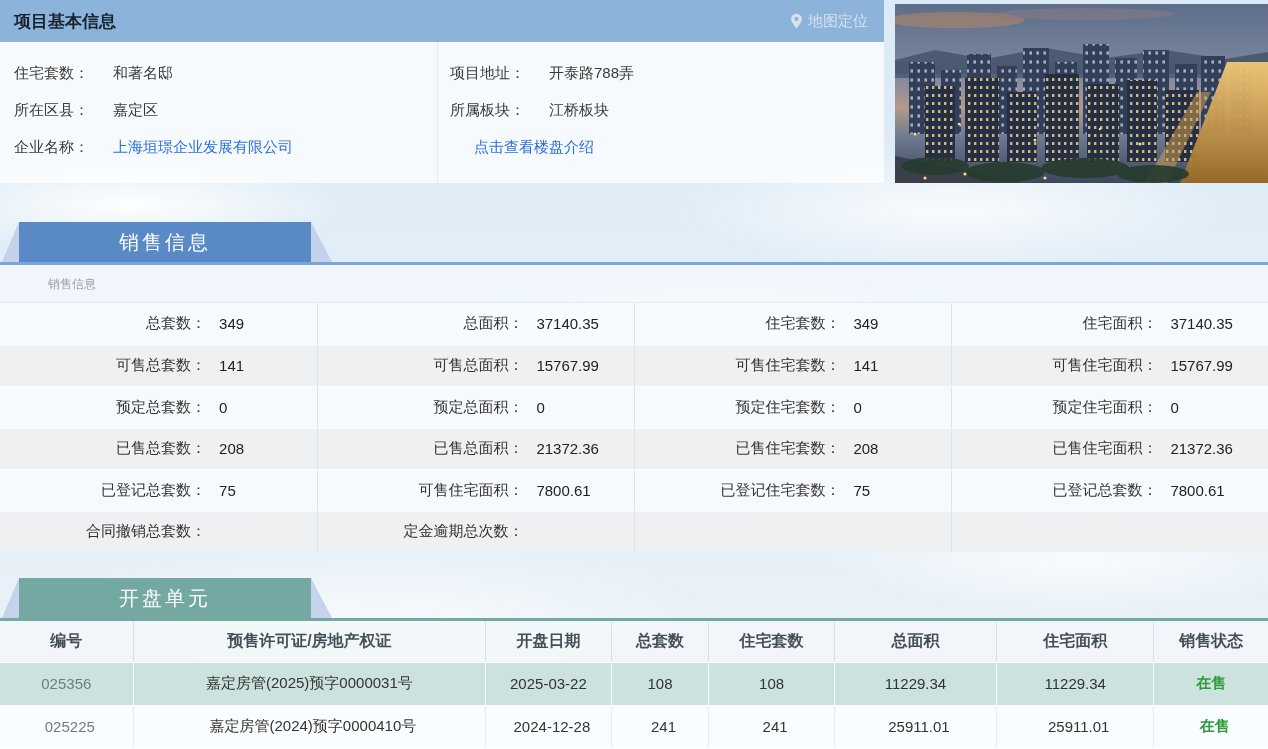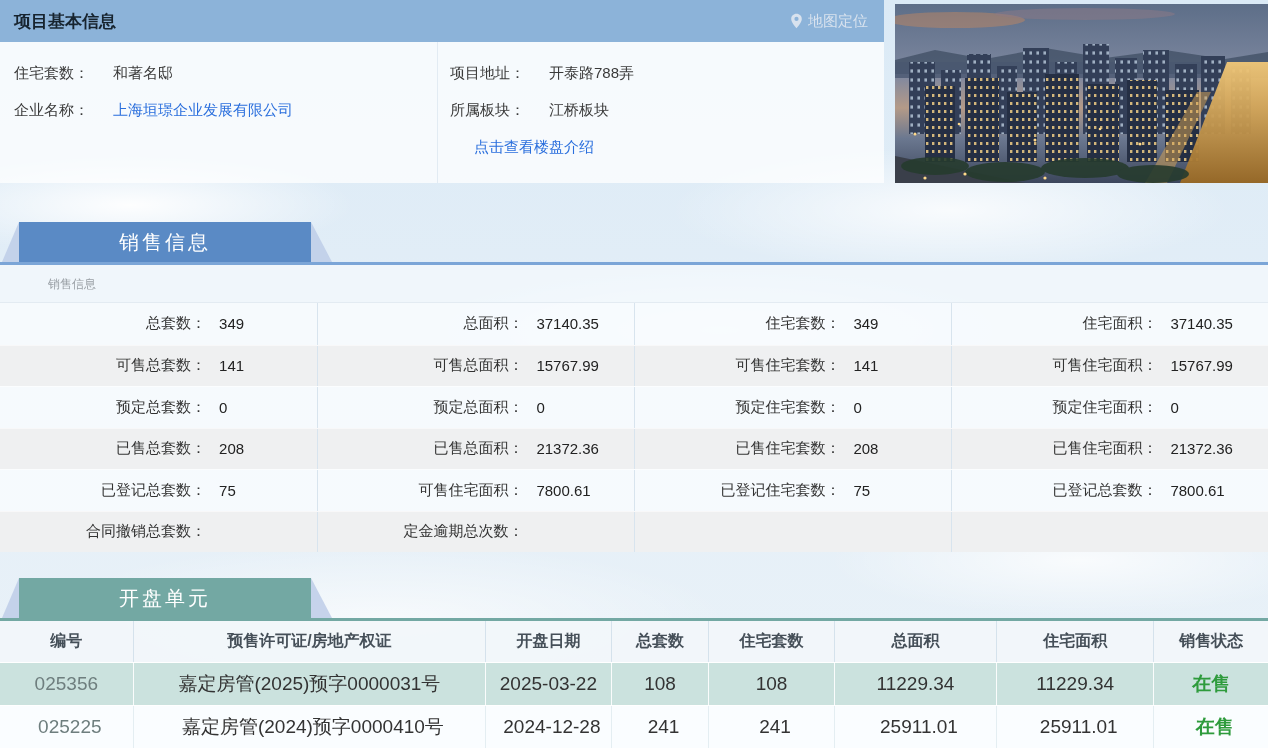--- a/index.html
+++ b/index.html
@@ -111,6 +111,10 @@
             <div class="pfield">
               <span>住宅套数：</span>
               <span class="val">和著名邸</span>
+            </div>
+            <div class="pfield">
+              <span>所在区县：</span>
+              <span class="val">嘉定区</span>
             </div>
             <div class="pfield">
               <span>企业名称：</span>

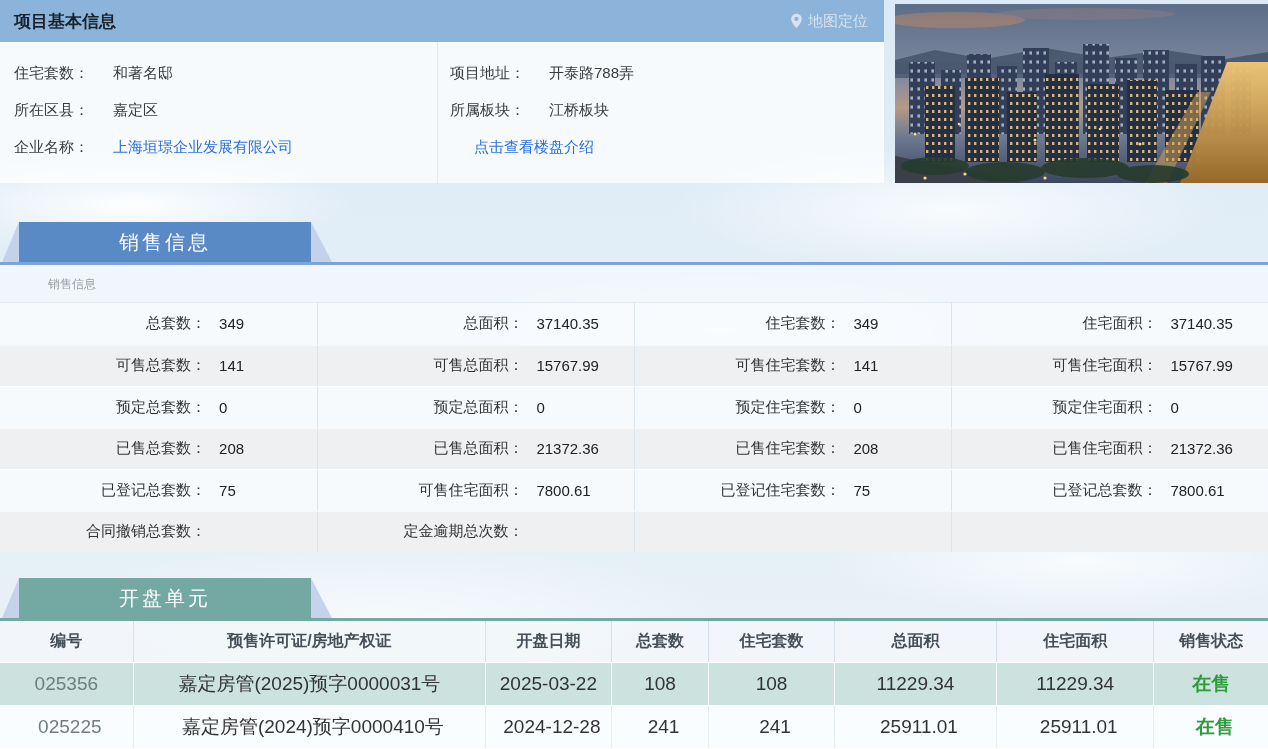--- a/index.html
+++ b/index.html
@@ -80,7 +80,7 @@
   }
   .units-table th:first-child { border-left:none; }
   .units-table td {
-    height:43px; text-align:center; font-size:19px; color:#333;
+    height:43px; text-align:center; font-size:15px; color:#333;
     border-left:1px solid rgba(255,255,255,0.9); border-bottom:1px solid #fff;
   }
   .units-table td:first-child { border-left:none; }

